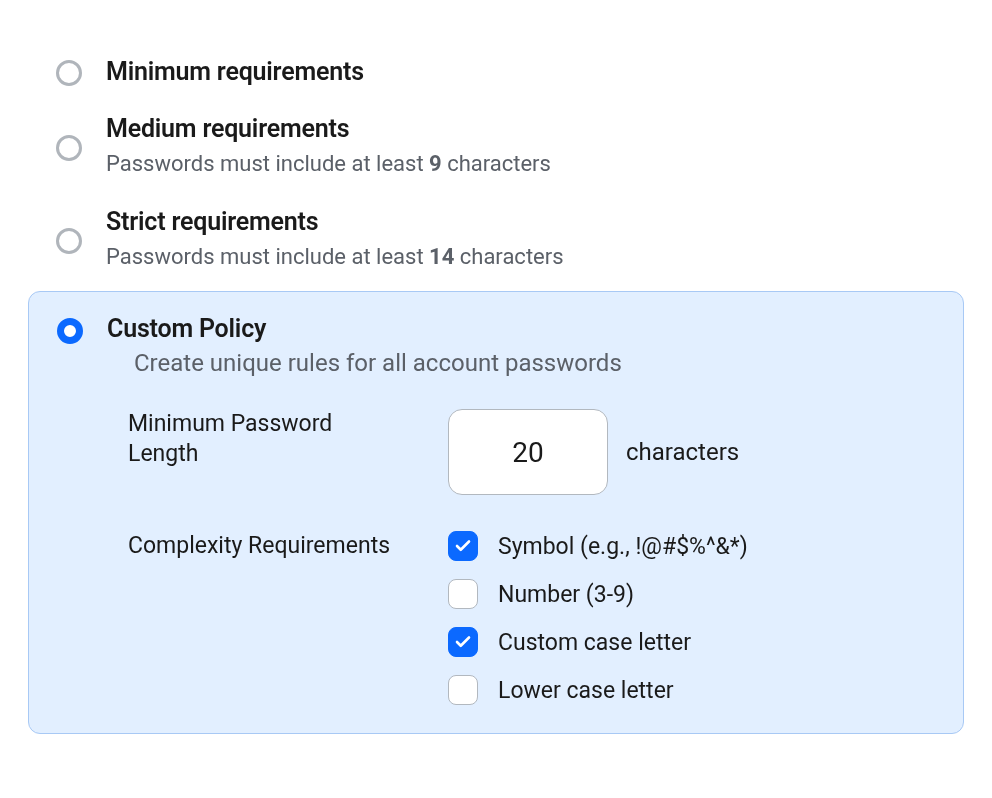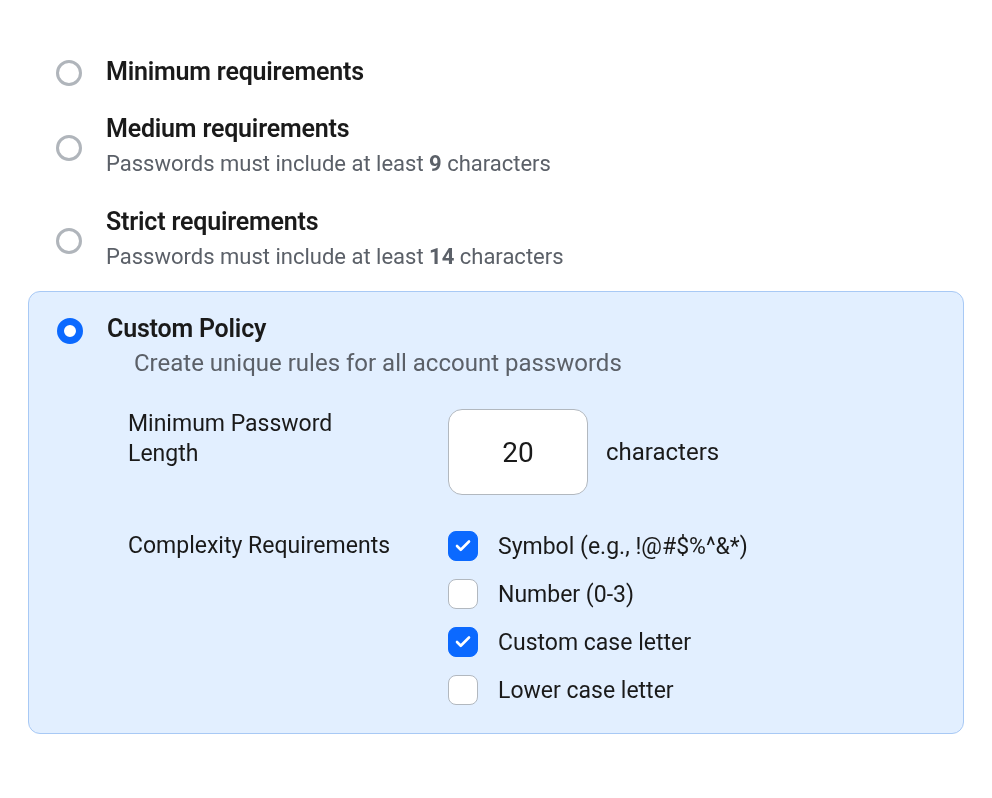--- a/index.html
+++ b/index.html
@@ -87,7 +87,7 @@
     }
     .min-length-row { display: flex; align-items: center; gap: 18px; }
     .num-input {
-      width: 140px;
+      width: 160px;
       height: 86px;
       border: 1px solid #b2b8bf;
       border-radius: 14px;

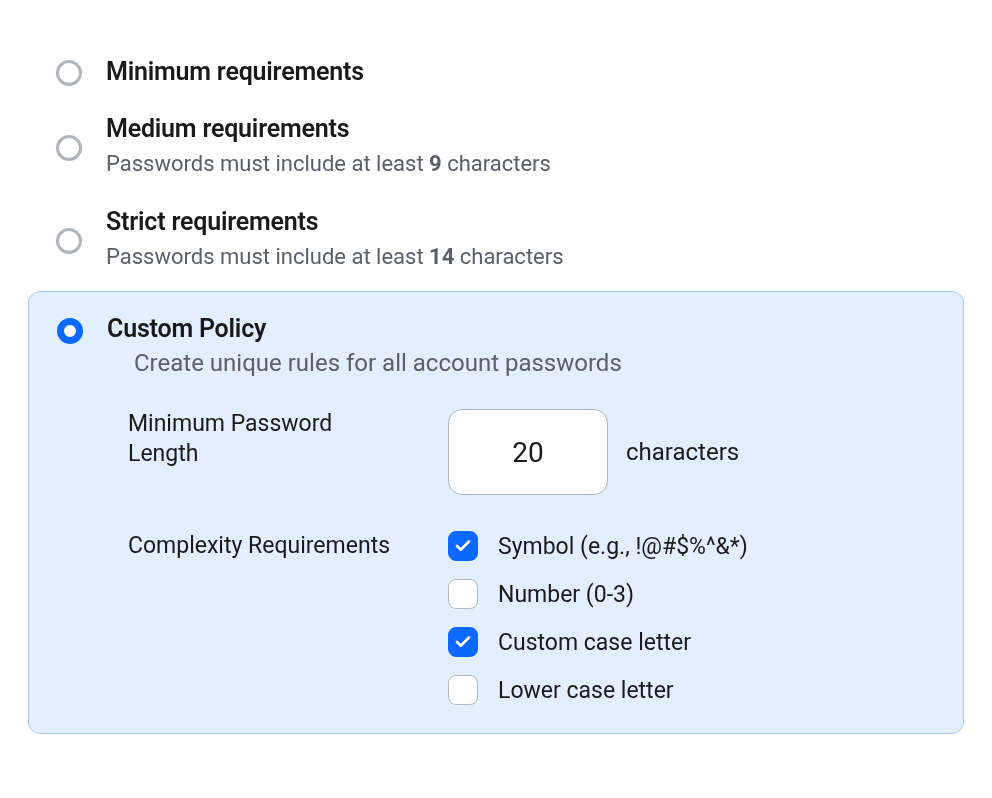--- a/index.html
+++ b/index.html
@@ -180,7 +180,7 @@
         <div class="checkbox">
           
         </div>
-        <span class="check-label">Number (0-3)</span>
+        <span class="check-label">Number (3-9)</span>
       </div>
       <div class="check-row">
         <div class="checkbox checked">

